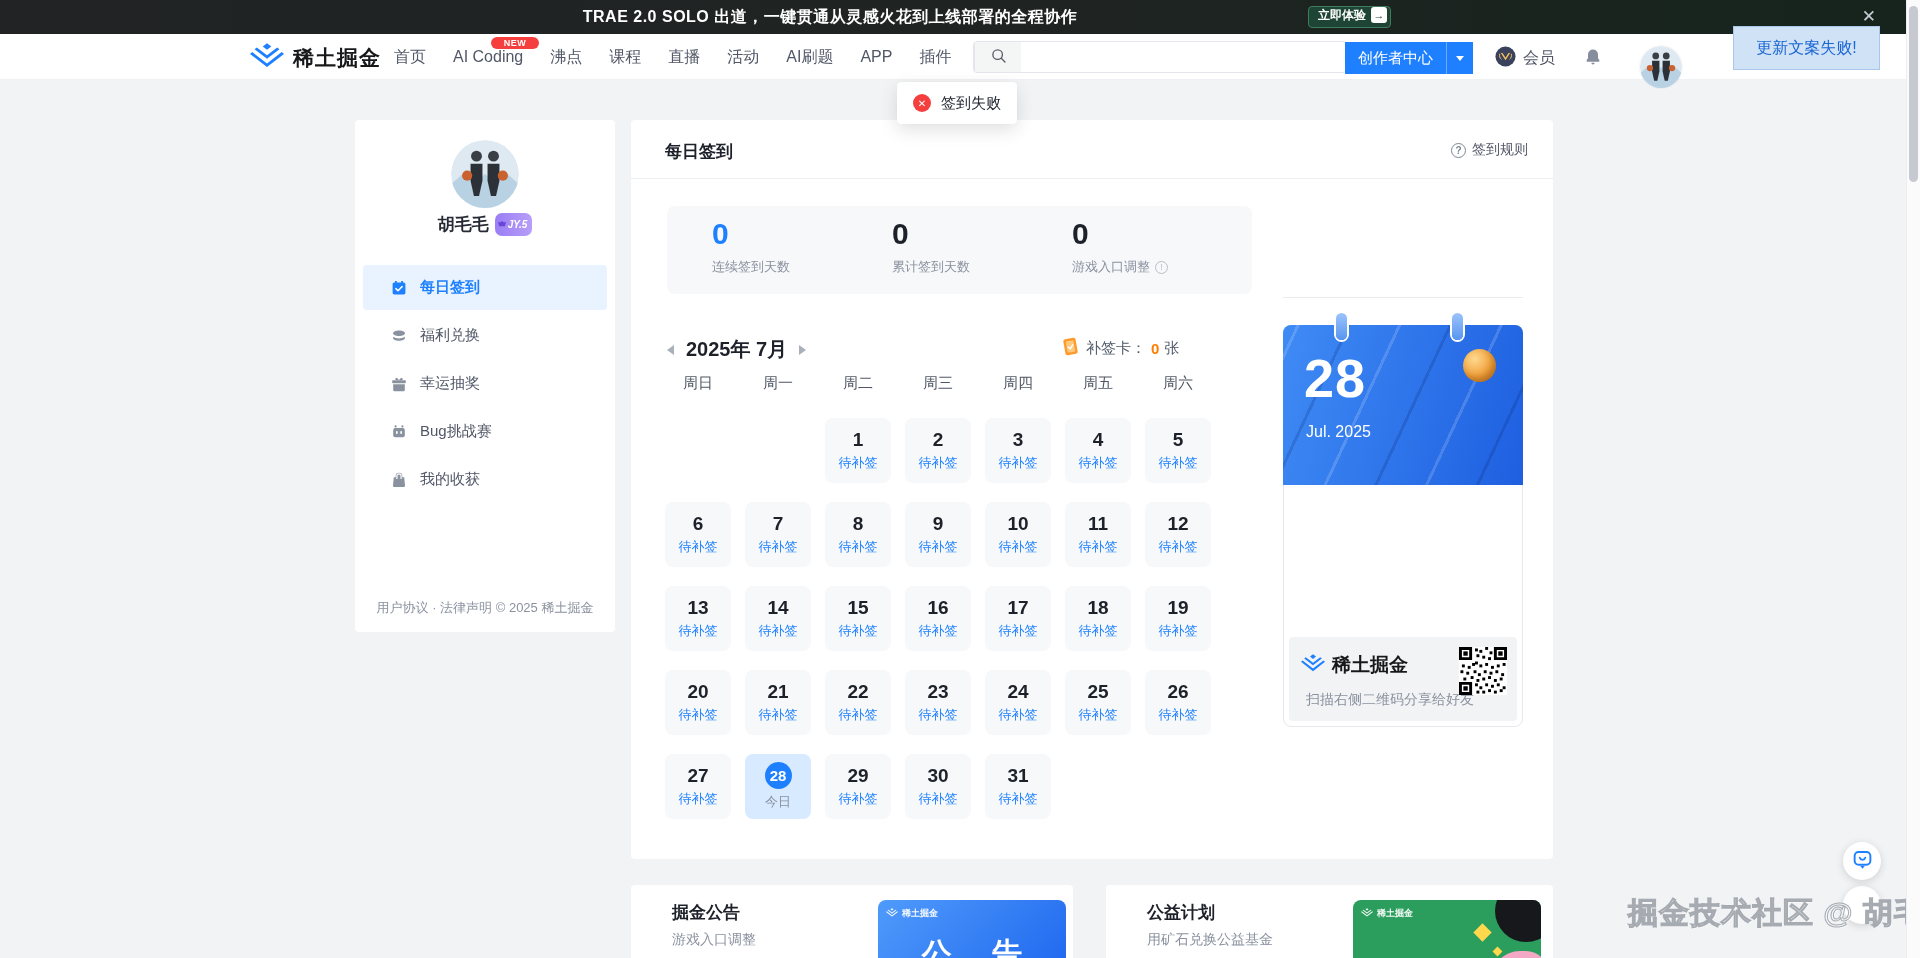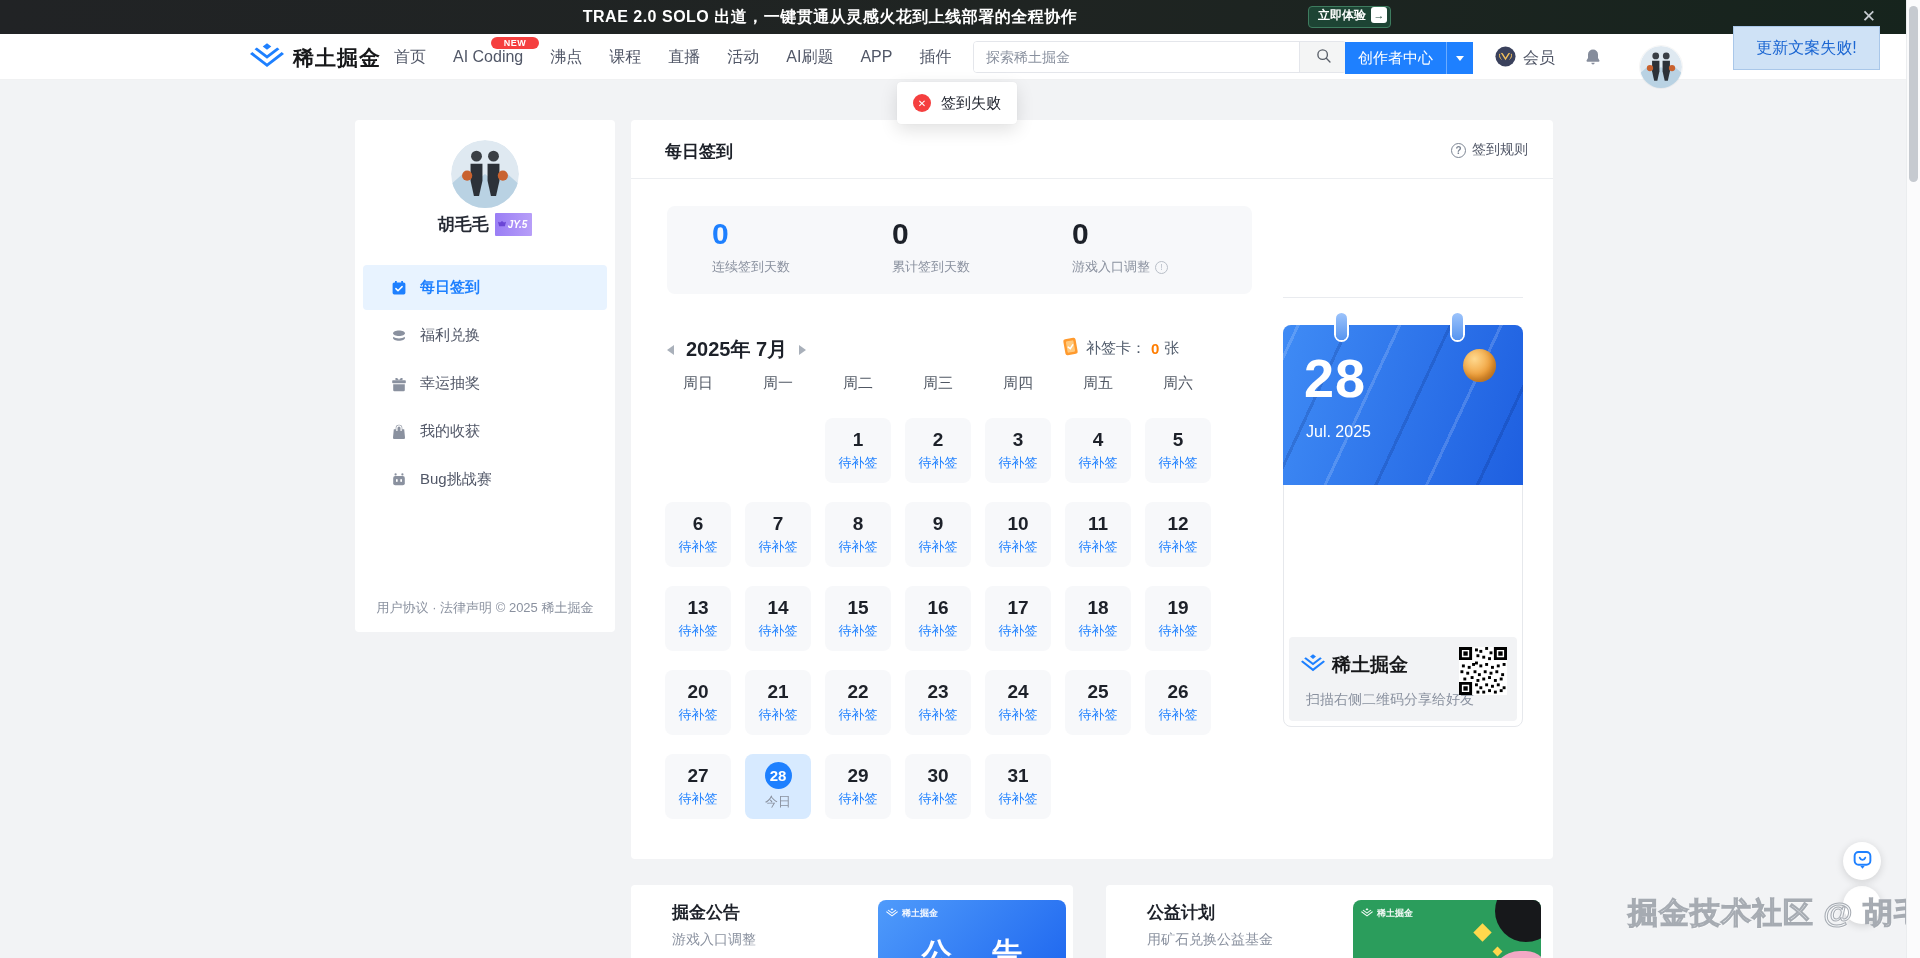--- a/index.html
+++ b/index.html
@@ -216,7 +216,6 @@
       <div class="nav-item">插件</div>
     </div>
   <div class="searchbox">
-    <input placeholder="探索稀土掘金" style="">
     <div class="search-btn">
       <span>
         <svg width="17" height="17" viewBox="0 0 20 20">

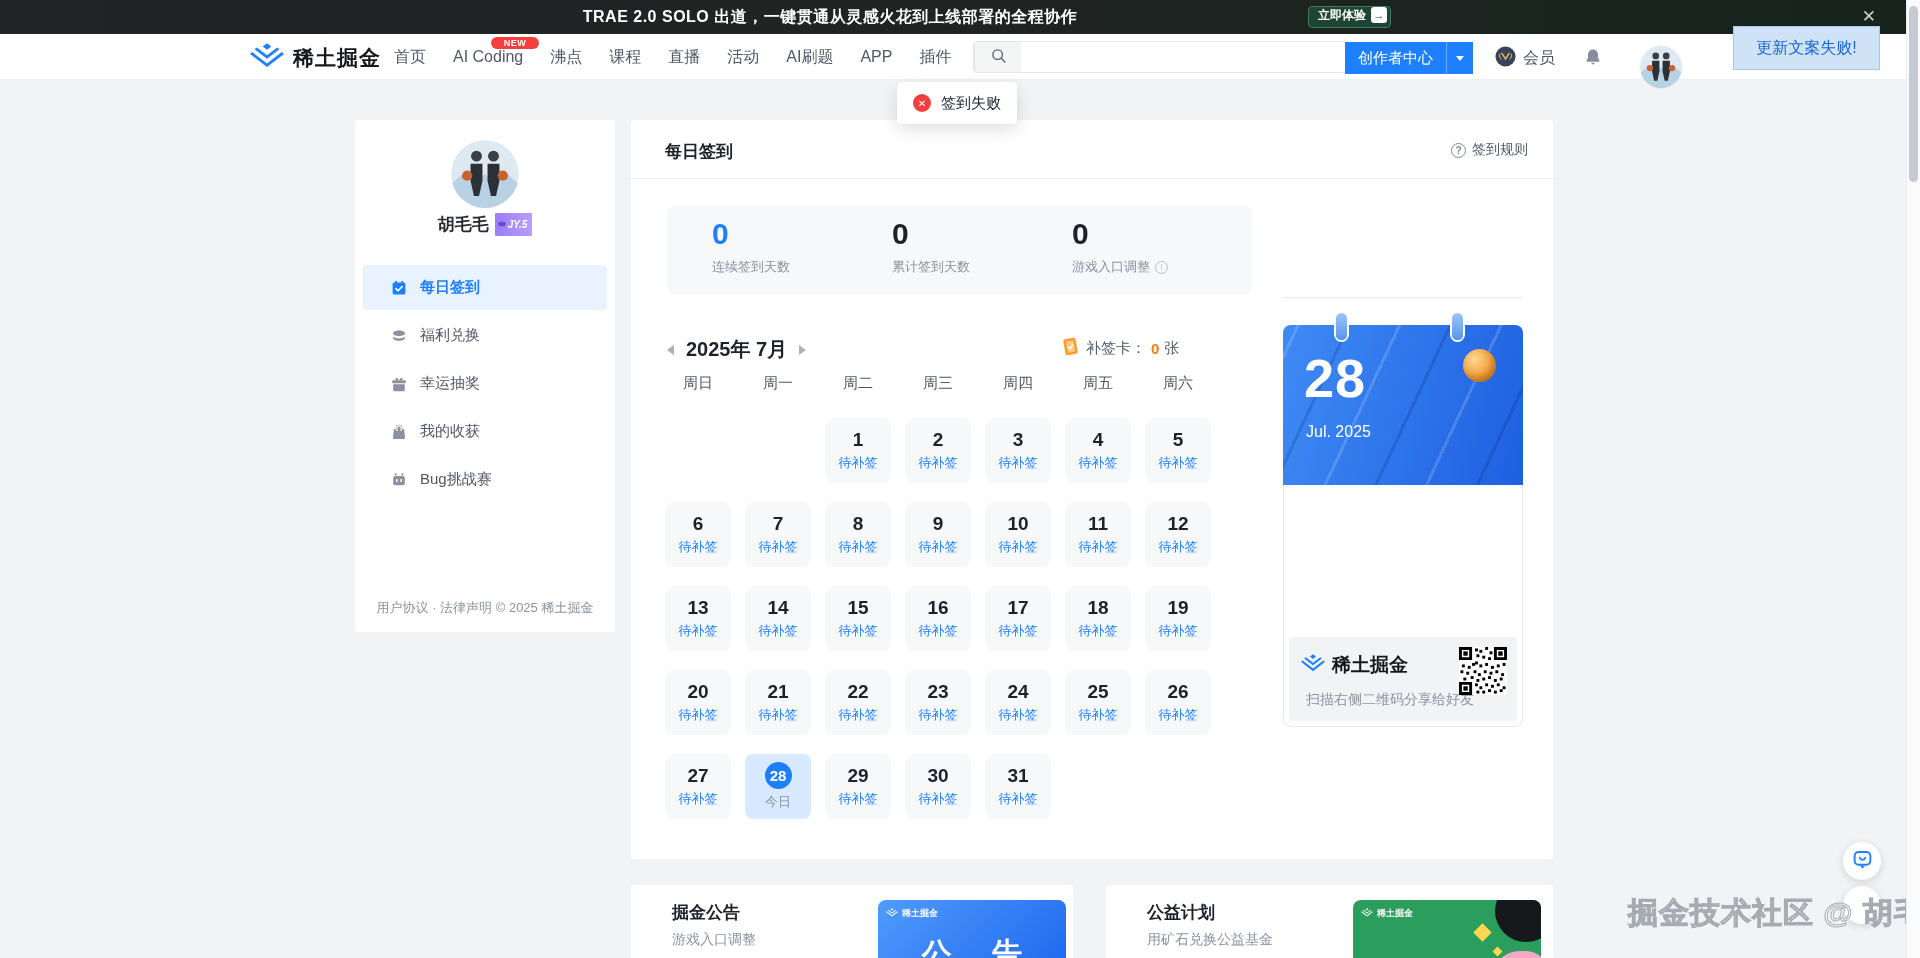--- a/index.html
+++ b/index.html
@@ -67,7 +67,7 @@
   .side-user { position:absolute; left:0; top:93px; width:260px; display:flex; align-items:center;
                justify-content:center; gap:6px; }
   .side-name { font-size:17px; font-weight:700; color:#252933; }
-  .lv-badge { height:23px; padding:0 5px 0 3px; border-radius:1px;
+  .lv-badge { height:23px; padding:0 5px 0 3px; border-radius:7px;
               background:linear-gradient(90deg,#9a7ef5,#b79ef8); color:#fff; font-size:10px; font-weight:700;
               font-style:italic; display:flex; align-items:center; gap:2px; }
   .side-menu { position:absolute; top:145px; left:8px; width:244px; display:flex; flex-direction:column; gap:3px; }

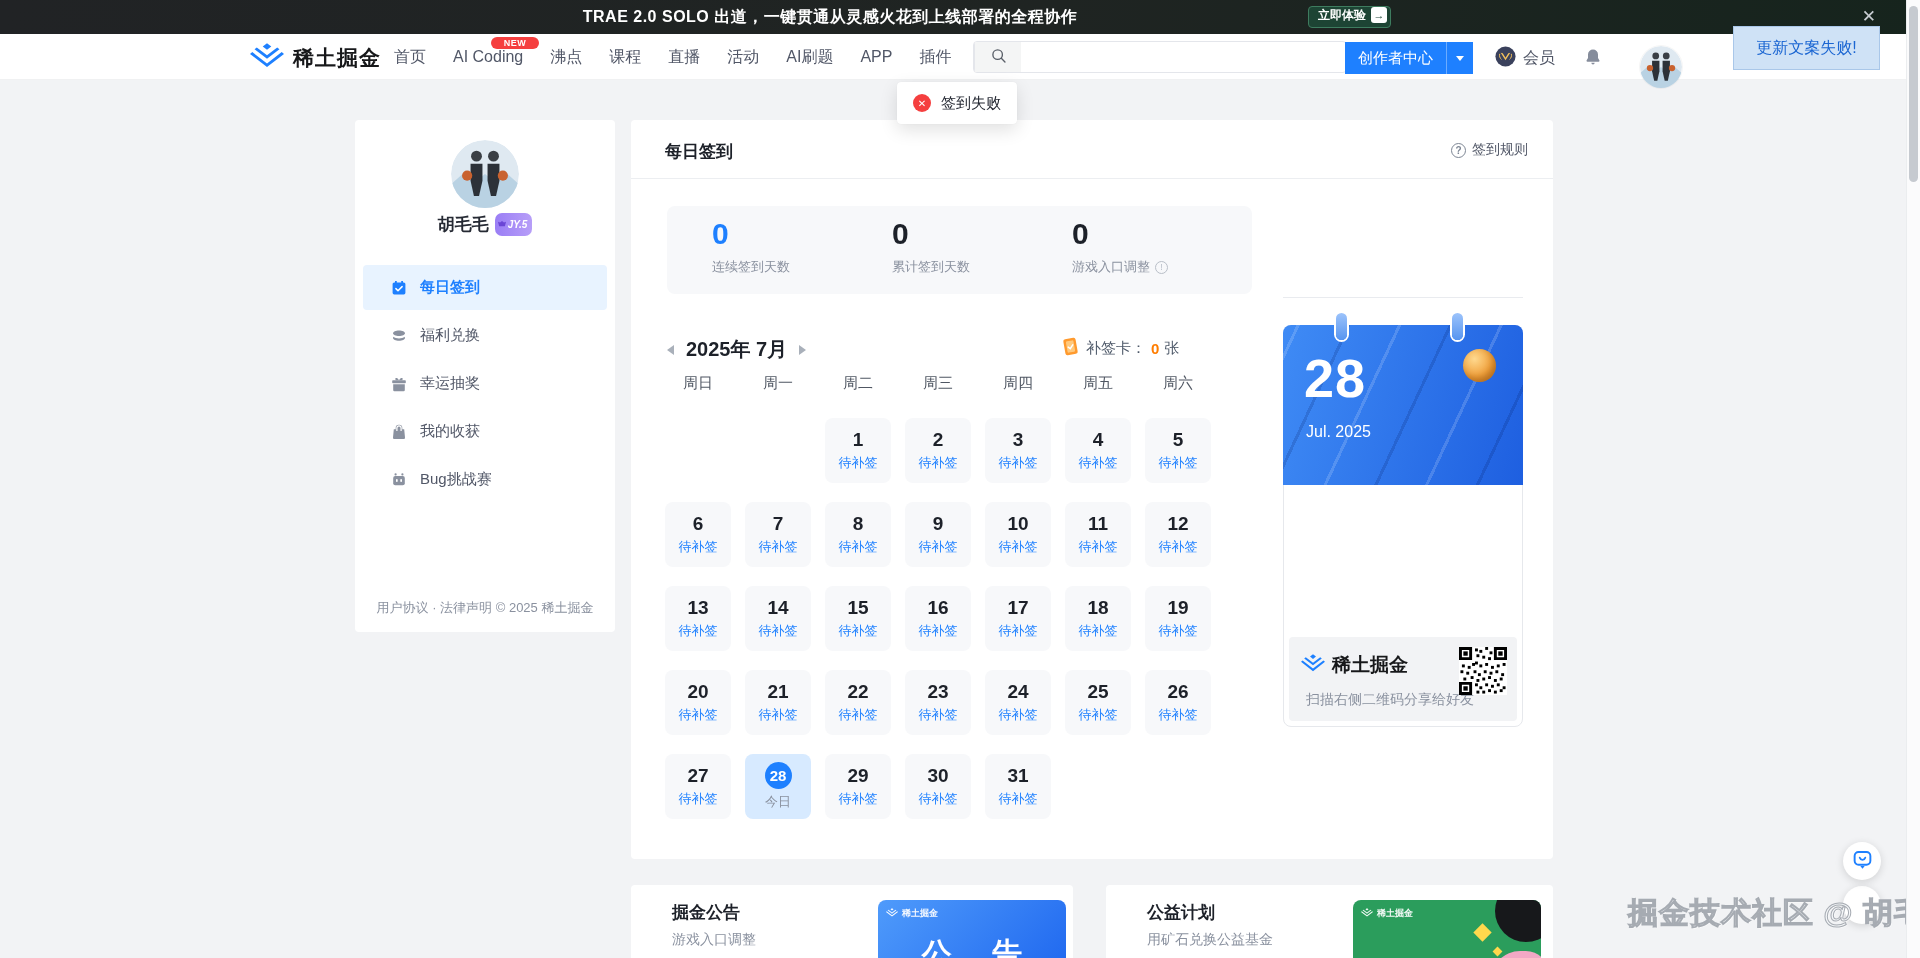--- a/index.html
+++ b/index.html
@@ -322,15 +322,6 @@
       <div class="side-item">
         <span style="display: flex;">
           <svg viewBox="0 0 16 16">
-            <path fill="#8a919f" d="M4.7 5.2V4a3.3 3.3 0 0 1 6.6 0v1.2h1.9l.8 8.2c.1.9-.6 1.6-1.5 1.6H3.5c-.9 0-1.6-.7-1.5-1.6l.8-8.2z"></path>
-            <path d="M5.9 7V4a2.1 2.1 0 0 1 4.2 0v3" fill="none" stroke="#fff" stroke-width="1.2"></path>
-          </svg>
-        </span>
-        <span>我的收获</span>
-      </div>
-      <div class="side-item">
-        <span style="display: flex;">
-          <svg viewBox="0 0 16 16">
             <circle fill="#8a919f" cx="4.6" cy="2.4" r="1.1"></circle>
             <circle fill="#8a919f" cx="11.4" cy="2.4" r="1.1"></circle>
             <rect fill="#8a919f" x="2.2" y="4" width="11.6" height="9.2" rx="2"></rect>
@@ -339,6 +330,15 @@
           </svg>
         </span>
         <span>Bug挑战赛</span>
+      </div>
+      <div class="side-item">
+        <span style="display: flex;">
+          <svg viewBox="0 0 16 16">
+            <path fill="#8a919f" d="M4.7 5.2V4a3.3 3.3 0 0 1 6.6 0v1.2h1.9l.8 8.2c.1.9-.6 1.6-1.5 1.6H3.5c-.9 0-1.6-.7-1.5-1.6l.8-8.2z"></path>
+            <path d="M5.9 7V4a2.1 2.1 0 0 1 4.2 0v3" fill="none" stroke="#fff" stroke-width="1.2"></path>
+          </svg>
+        </span>
+        <span>我的收获</span>
       </div>
     </div>
   <div class="side-footer">用户协议 · 法律声明 © 2025 稀土掘金</div>

